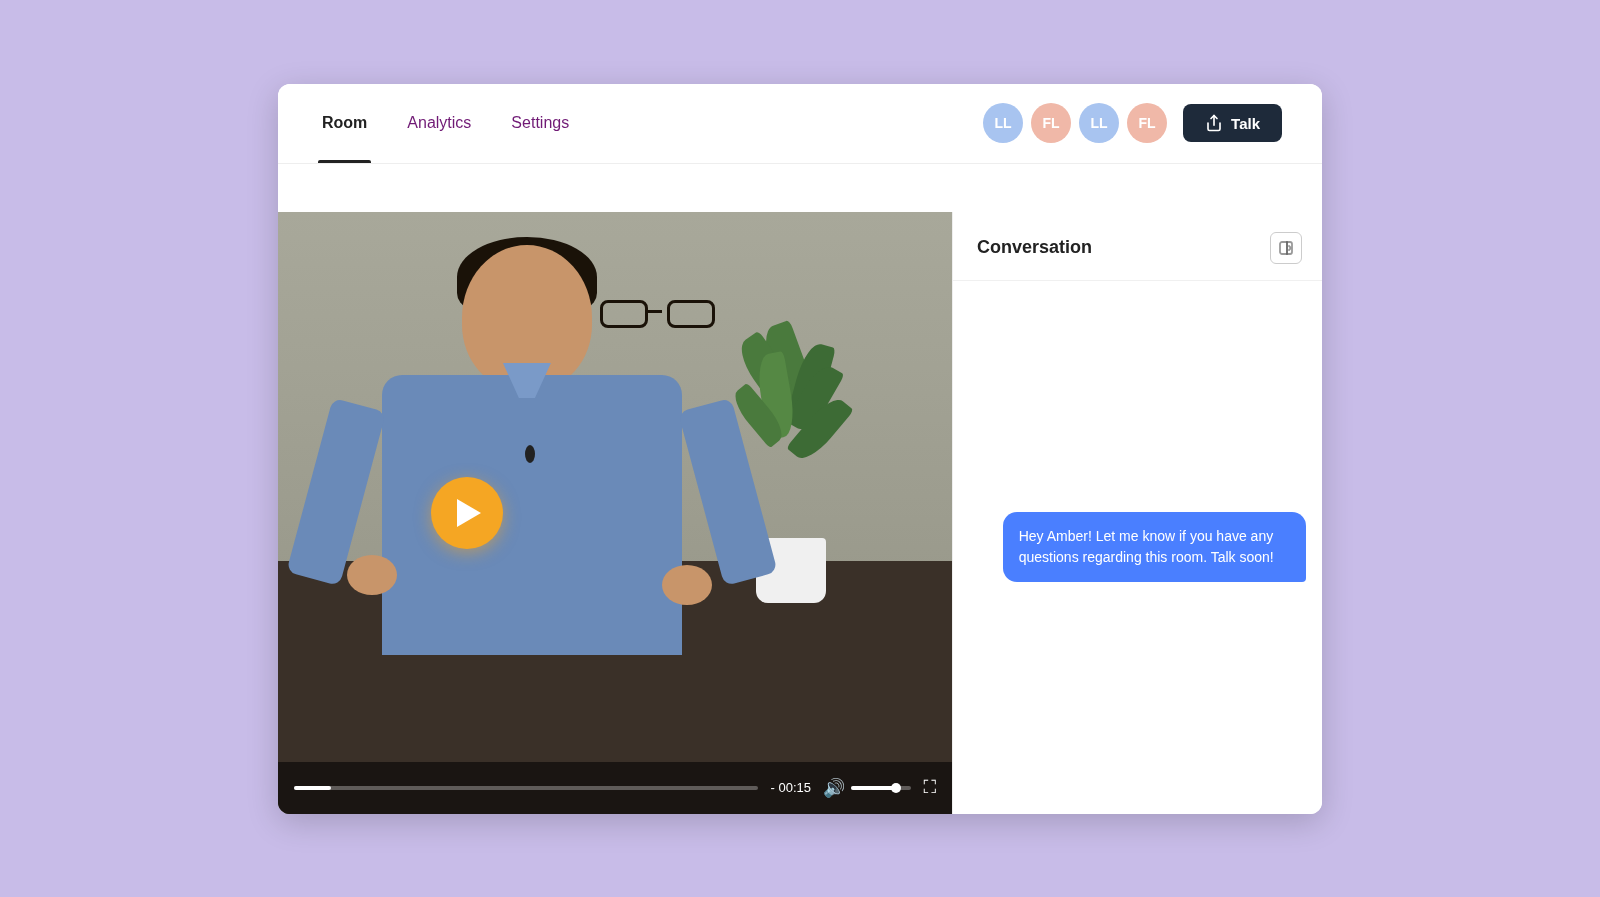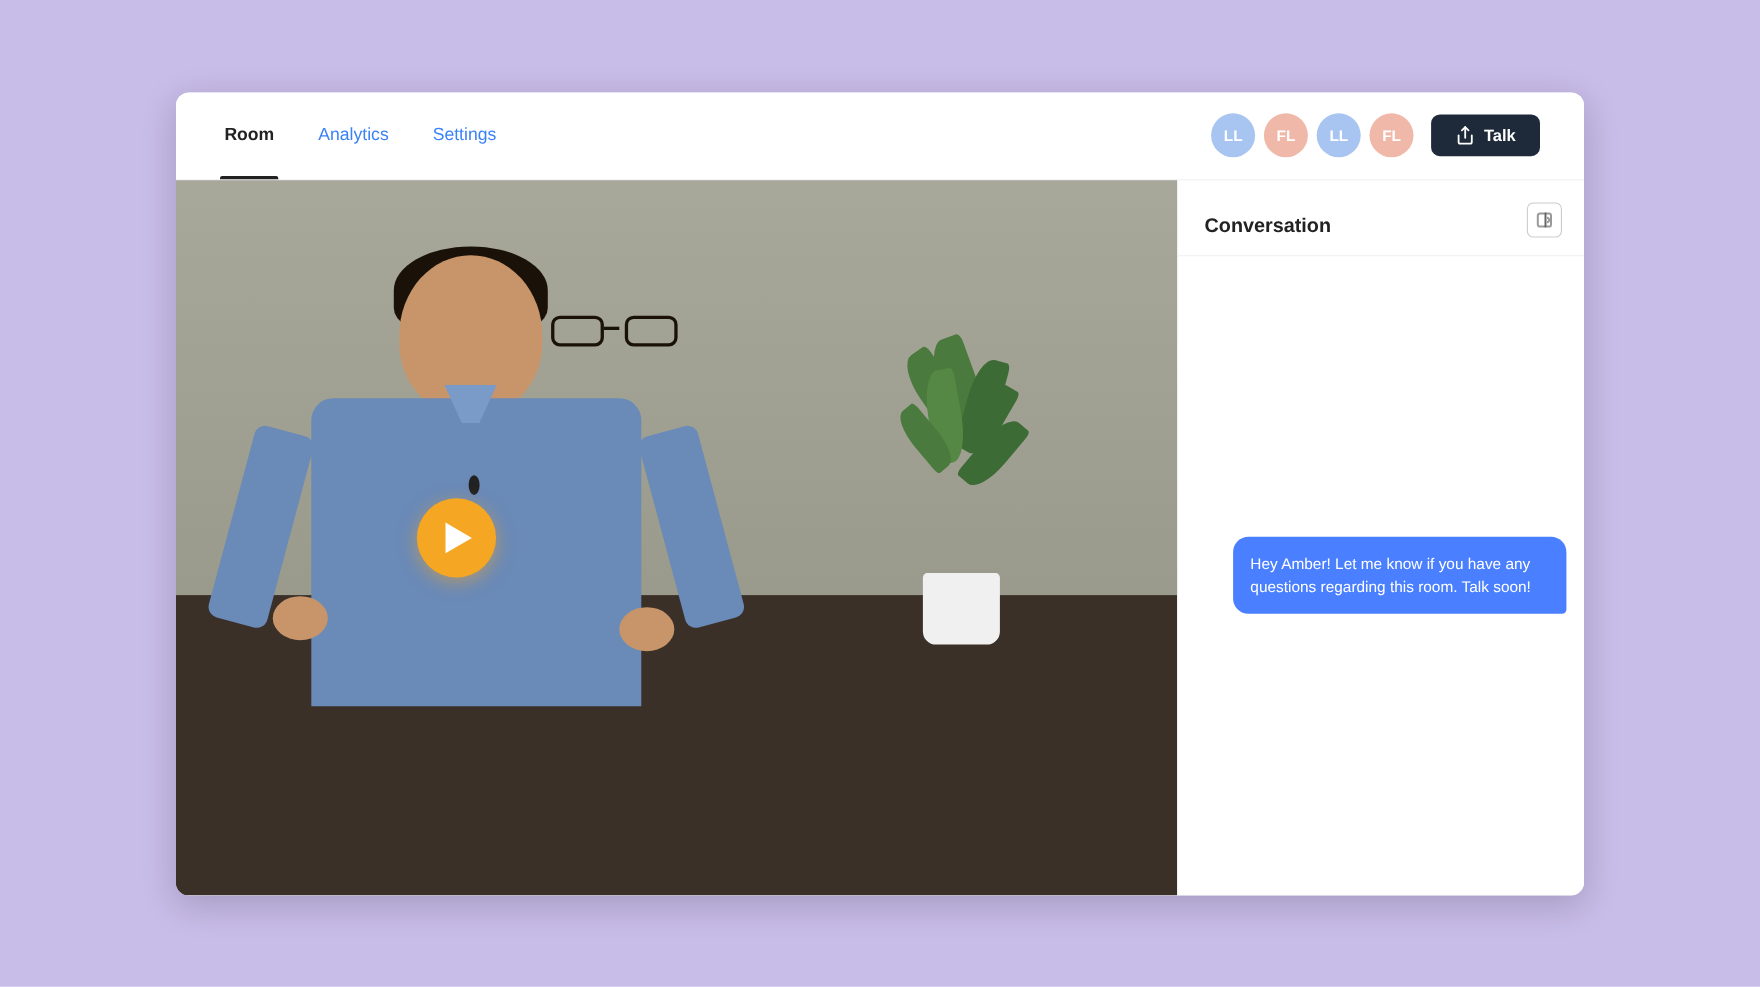--- a/index.html
+++ b/index.html
@@ -16,7 +16,7 @@
     }
 
     .app-window {
-      width: 1280px;
+      width: 1044px;
       height: 730px;
       background: #fff;
       border-radius: 12px;
@@ -24,6 +24,7 @@
       display: flex;
       flex-direction: column;
       overflow: hidden;
+      gap: 48px;
     }
 
     

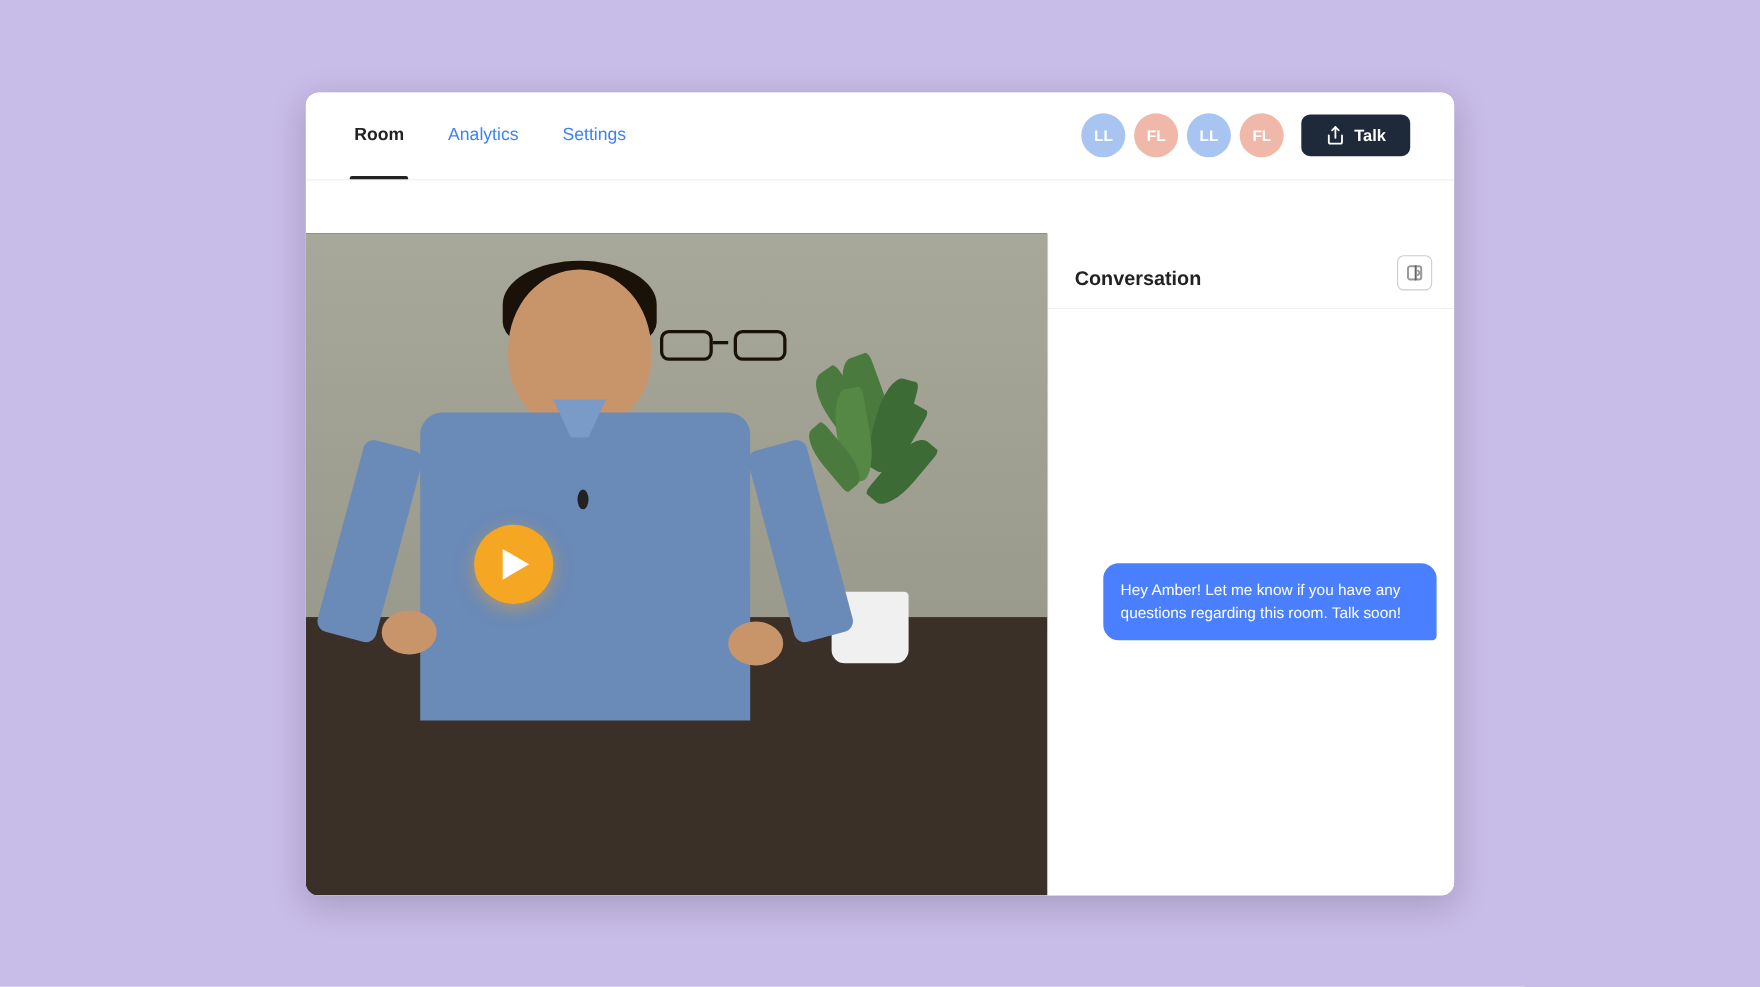--- a/index.html
+++ b/index.html
@@ -51,7 +51,7 @@
       display: flex;
       align-items: center;
       font-size: 16px;
-      color: #3b82f6;
+      color: #701a75;
       cursor: pointer;
       position: relative;
       padding: 0 4px;

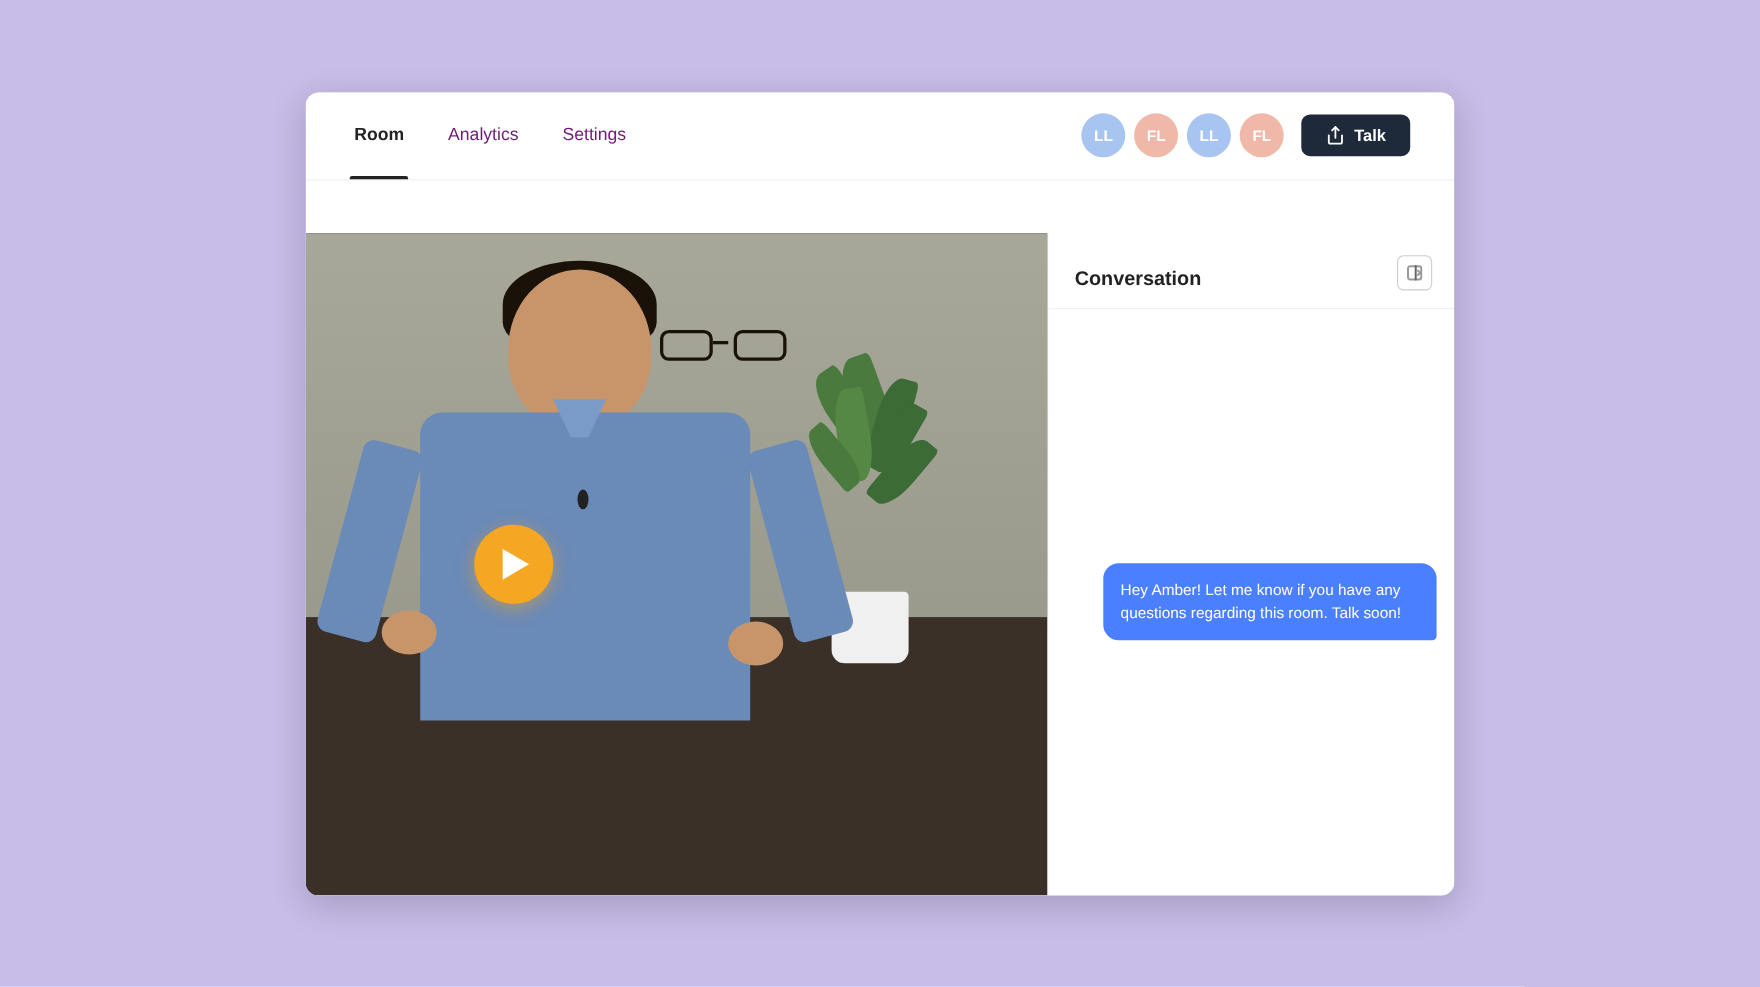--- a/index.html
+++ b/index.html
@@ -472,7 +472,7 @@
 
     .conversation-header {
       display: flex;
-      align-items: flex-end;
+      align-items: center;
       justify-content: space-between;
       padding: 20px 20px 16px 24px;
       border-bottom: 1px solid #f0f0f0;

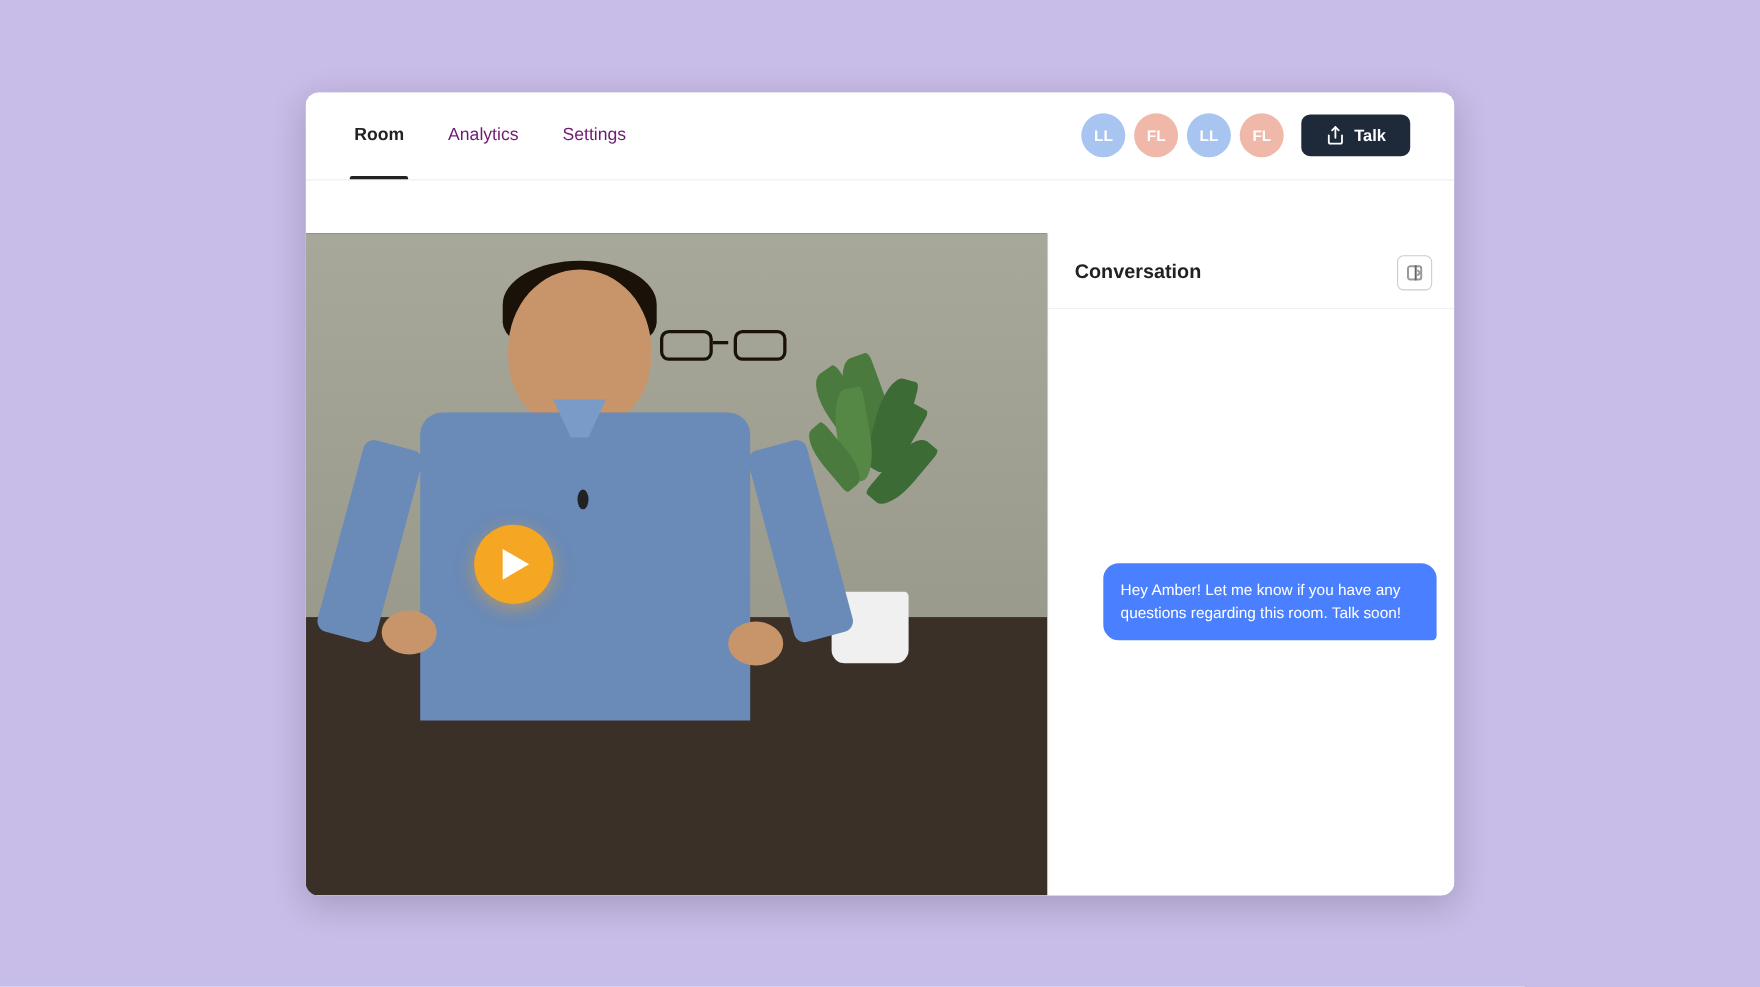--- a/index.html
+++ b/index.html
@@ -588,6 +588,20 @@
           <div class="play-triangle"></div>
         </div>
 
+        <div class="video-controls">
+          <div class="progress-bar-track">
+            <div class="progress-bar-fill"></div>
+          </div>
+          <span class="time-label">- 00:15</span>
+          <div class="volume-icon-wrap">
+            <span class="volume-icon">🔊</span>
+            <div class="volume-bar-track">
+              <div class="volume-bar-fill"></div>
+              <div class="volume-dot"></div>
+            </div>
+          </div>
+          <span class="fullscreen-icon">⛶</span>
+        </div>
       </div>
     </div>
 

